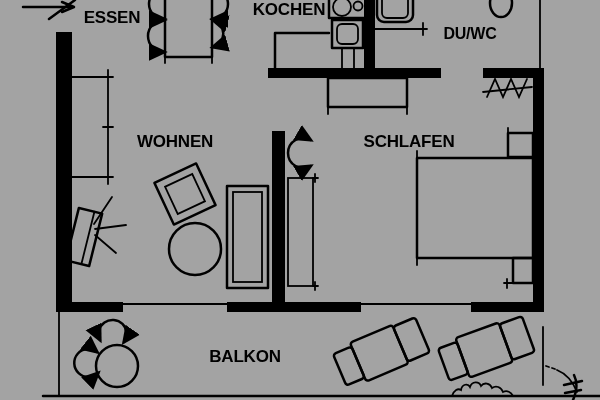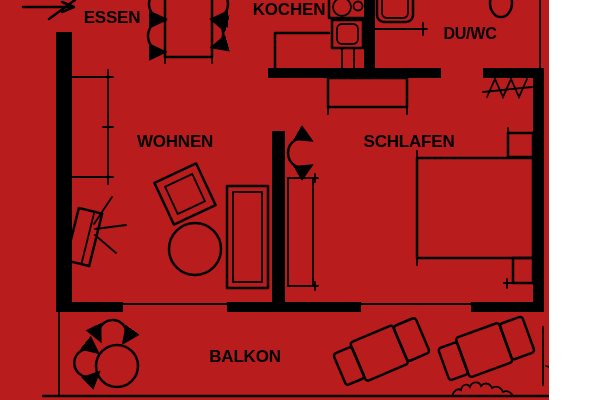--- a/index.html
+++ b/index.html
@@ -3,7 +3,7 @@
 <meta charset="utf-8">
 <style>
   html,body{margin:0;padding:0;background:#fff;}
-  .stage{position:relative;width:549px;height:400px;background:#b91c1c;overflow:hidden;
+  .stage{position:relative;width:600px;height:400px;background:#a3a3a3;overflow:hidden;
          font-family:"Liberation Sans",sans-serif;}
   svg{display:block;}
   svg text{font-family:"Liberation Sans",sans-serif;font-weight:bold;fill:#000;

